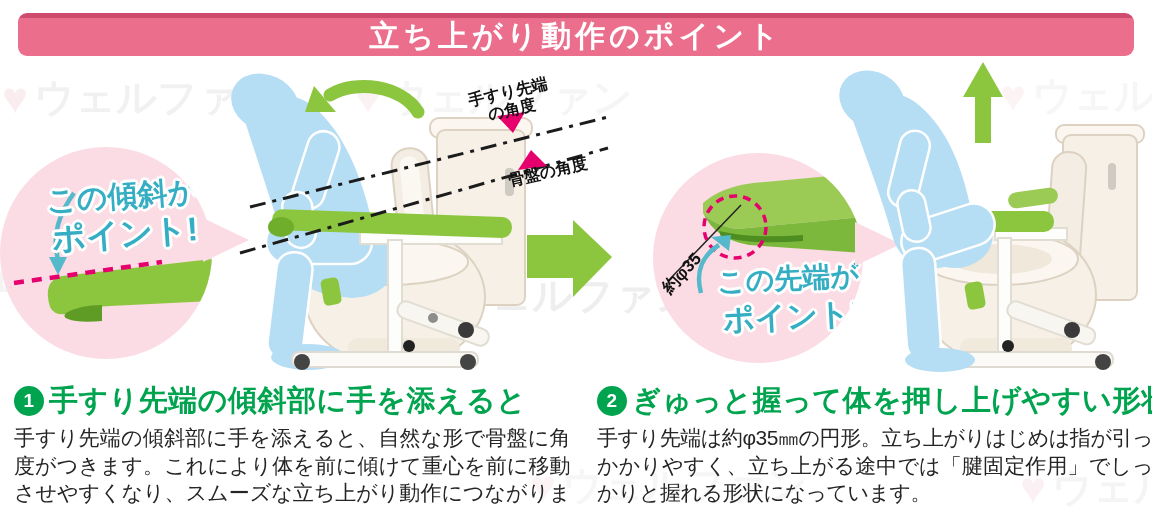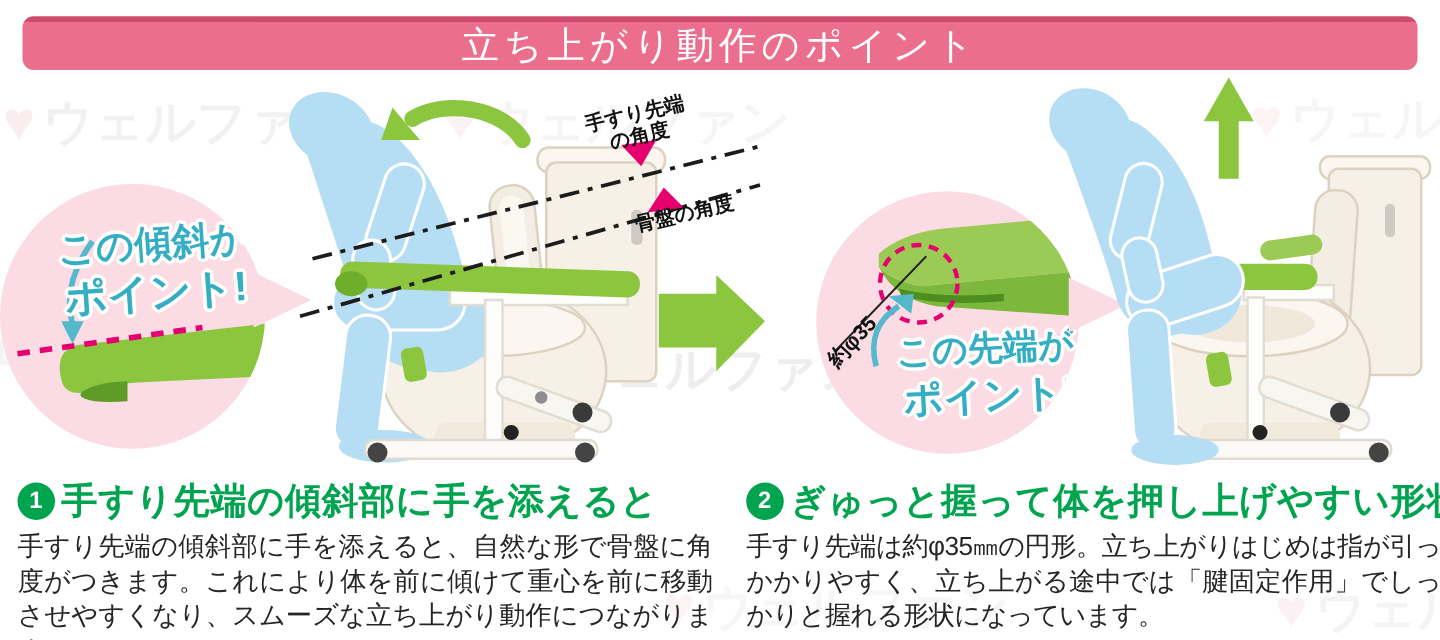--- a/index.html
+++ b/index.html
@@ -17,7 +17,7 @@
     background:linear-gradient(to bottom,#cf4b6e 0,#cf4b6e 5px,#ec6e8d 5px);
     border-radius:9px;display:flex;align-items:center;justify-content:center;
   }
-  .banner-title{color:#fff;font-size:30px;font-weight:normal;letter-spacing:4px;padding-top:3px;}
+  .banner-title{color:#fff;font-size:30px;font-weight:bold;letter-spacing:4px;padding-top:3px;}
   
   .callout{position:absolute;border-radius:50%;background:#fbdce4;overflow:hidden;z-index:1;}
   .callout-tail{position:absolute;width:0;height:0;z-index:1;

